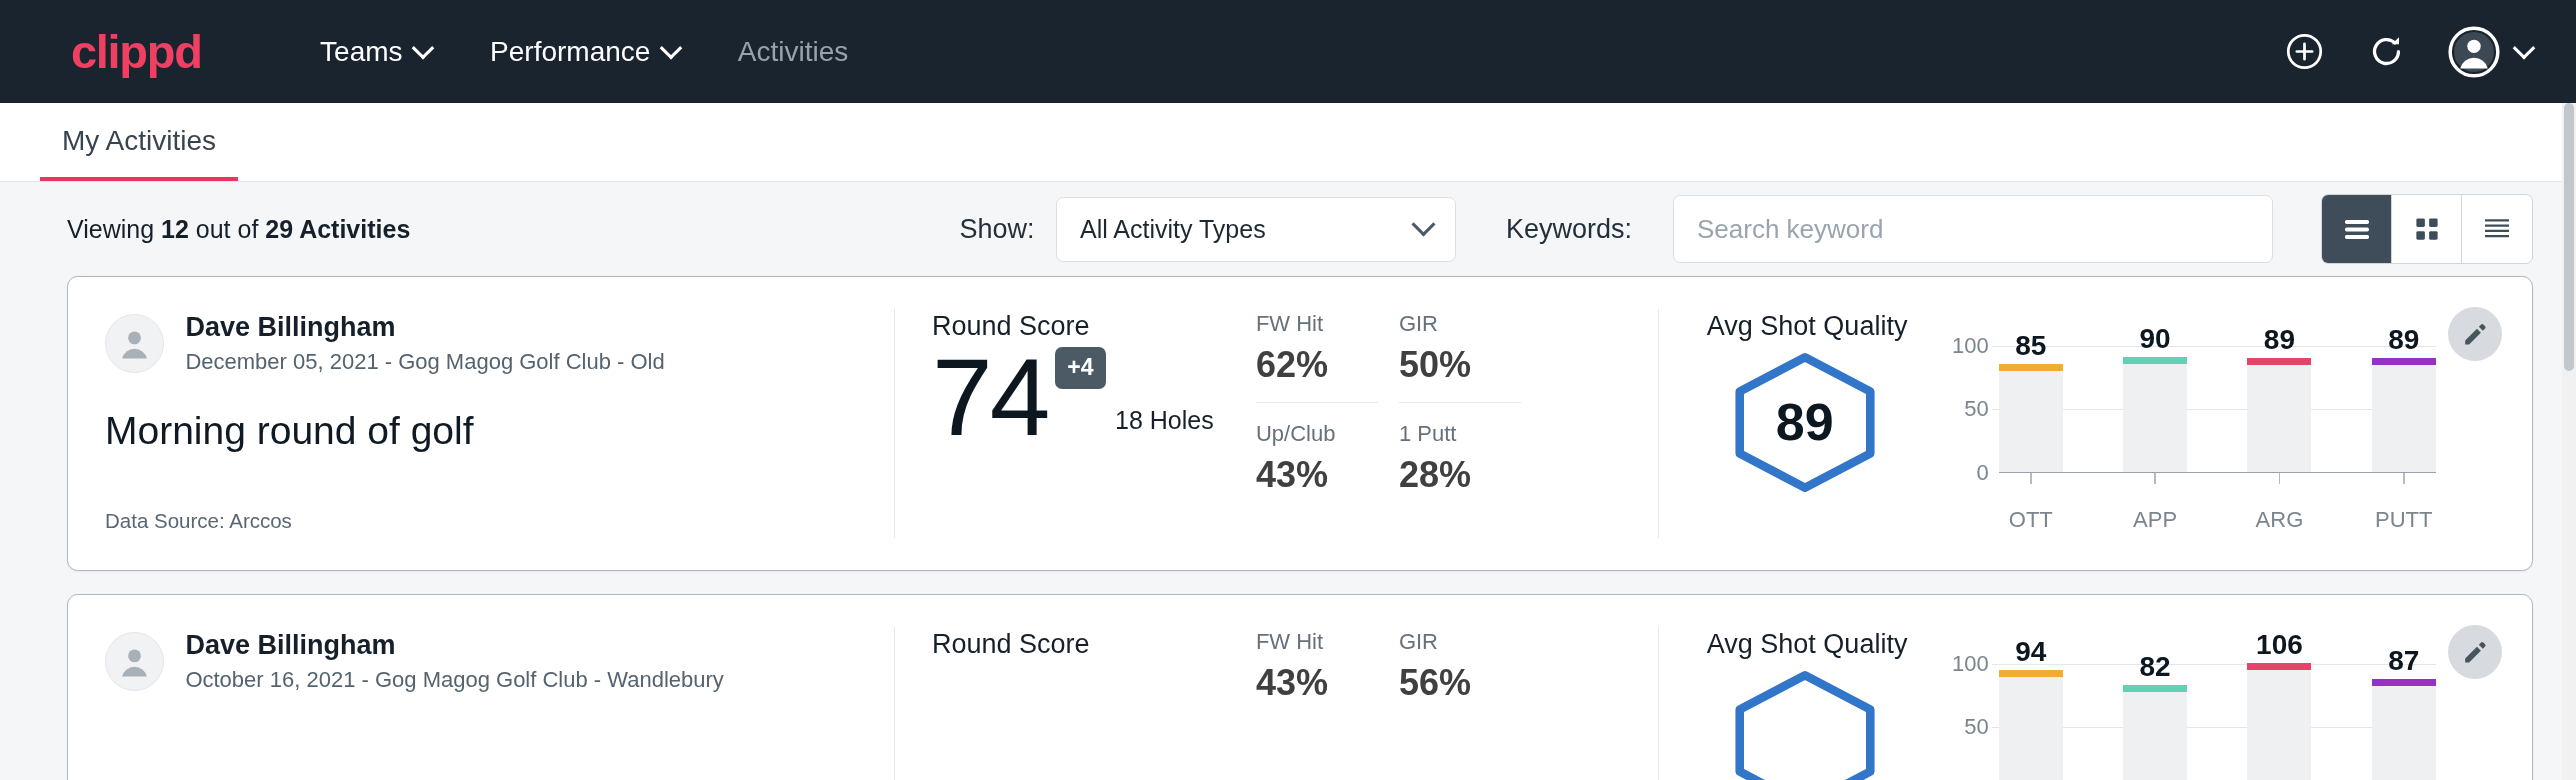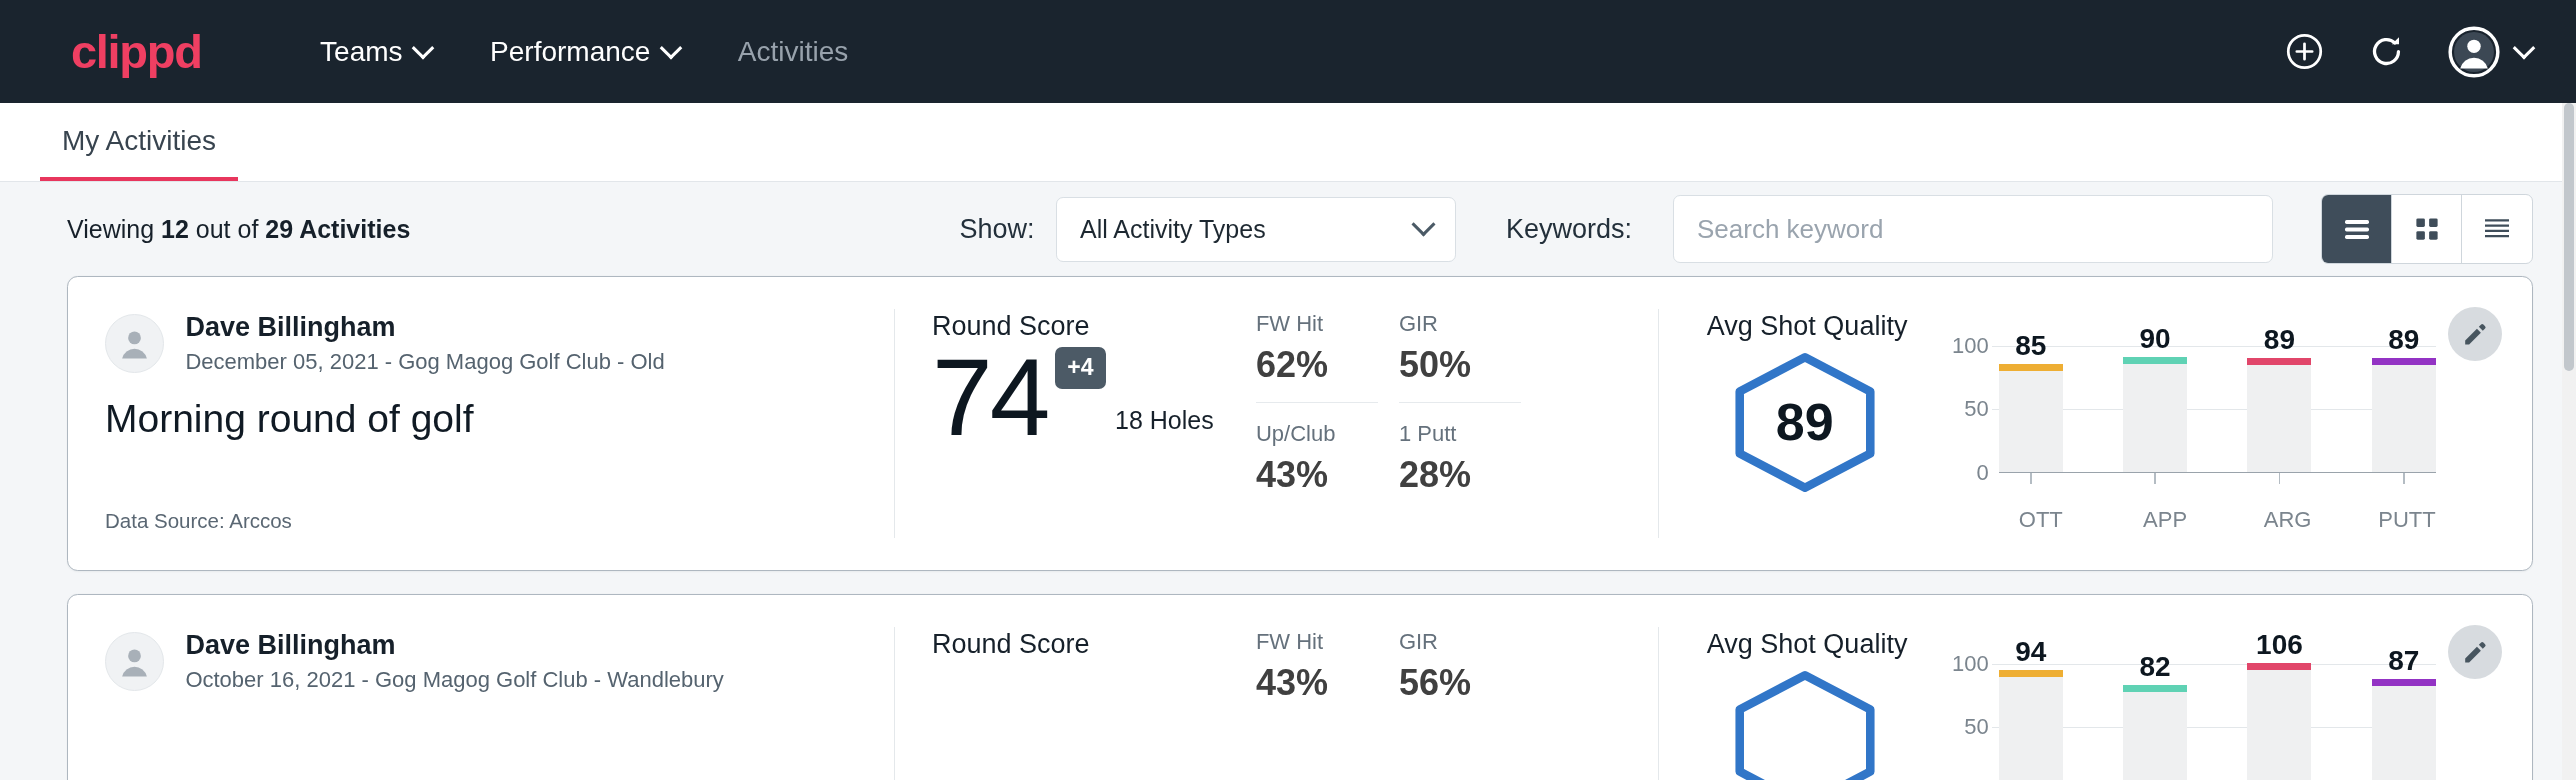--- a/index.html
+++ b/index.html
@@ -111,7 +111,7 @@
   }
   .pname { font-size: 27px; font-weight: 700; color: #16202a; line-height: 1.25; }
   .pmeta { font-size: 22px; color: #55636f; line-height: 1.3; margin-top: 3.6px; }
-  .ctitle { font-size: 39px; font-weight: 400; color: #101a24; margin-top: 20px; }
+  .ctitle { font-size: 39px; font-weight: 400; color: #101a24; margin-top: 32px; }
   .csource { font-size: 20.5px; color: #5a6773; position: absolute; bottom: 37px; left: 37px; }
 
   .vdiv { width: 0.9px; background: #e4e8eb; margin: 32px 0; }

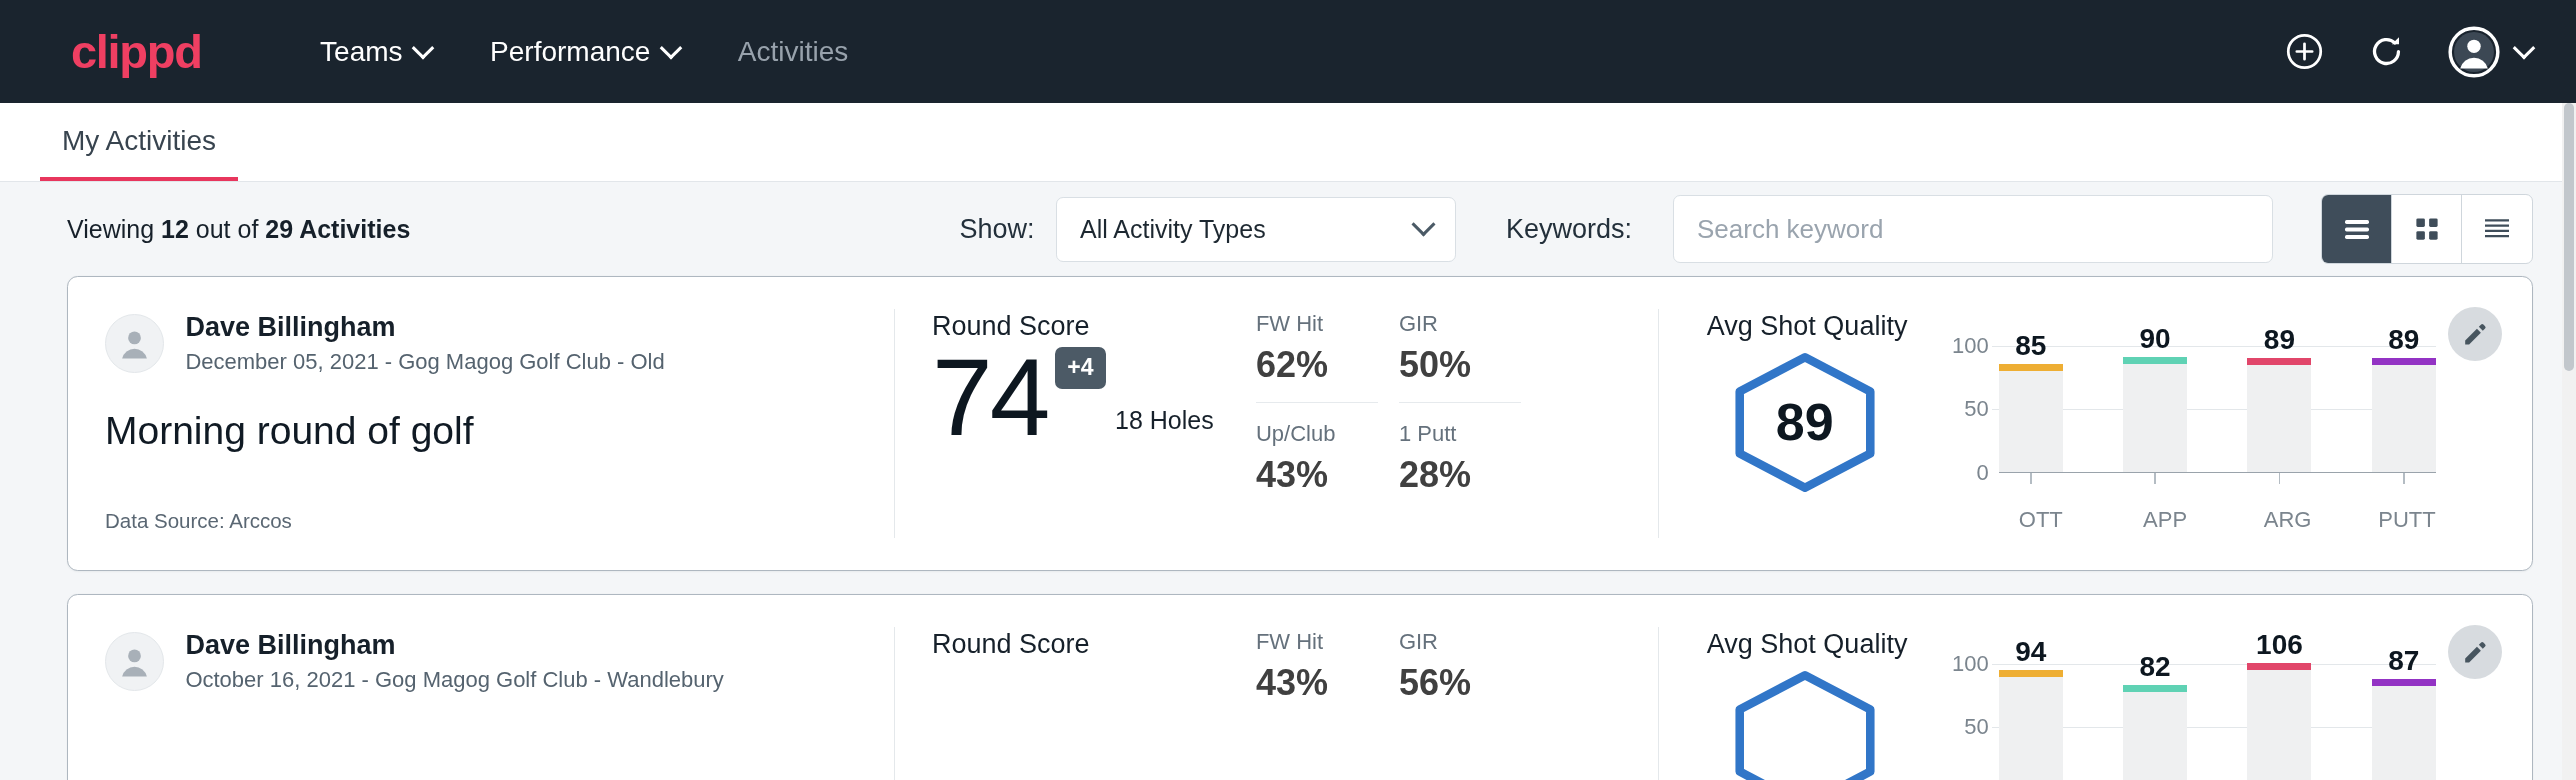--- a/index.html
+++ b/index.html
@@ -175,7 +175,7 @@
     margin-left: 64px; width: 437px; display: flex; justify-content: space-between;
     margin-top: 23px;
   }
-  .xlab { width: 64px; text-align: right; font-size: 22px; color: #7b858e; }
+  .xlab { width: 64px; text-align: center; font-size: 22px; color: #7b858e; }
   .tickmarks {
     margin-left: 64px; width: 437px; display: flex; justify-content: space-between;
   }

